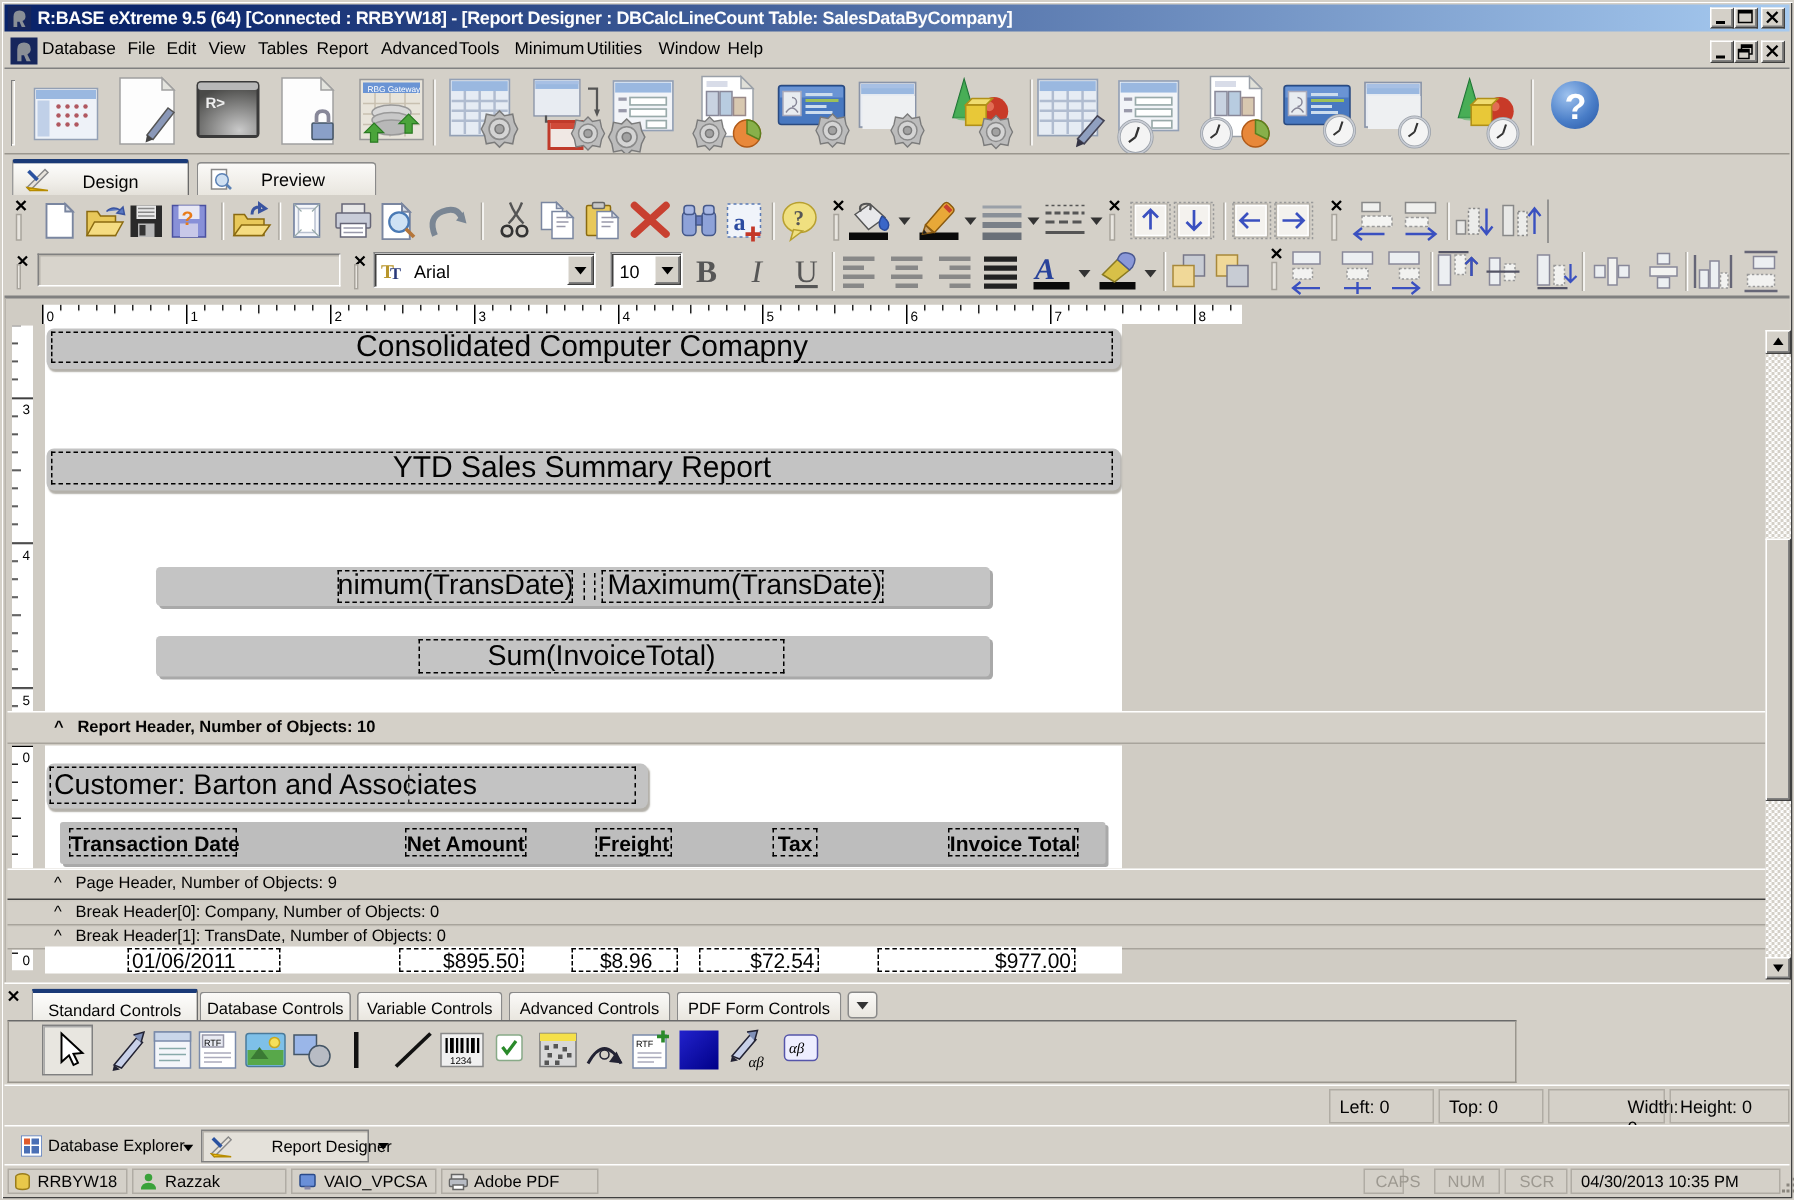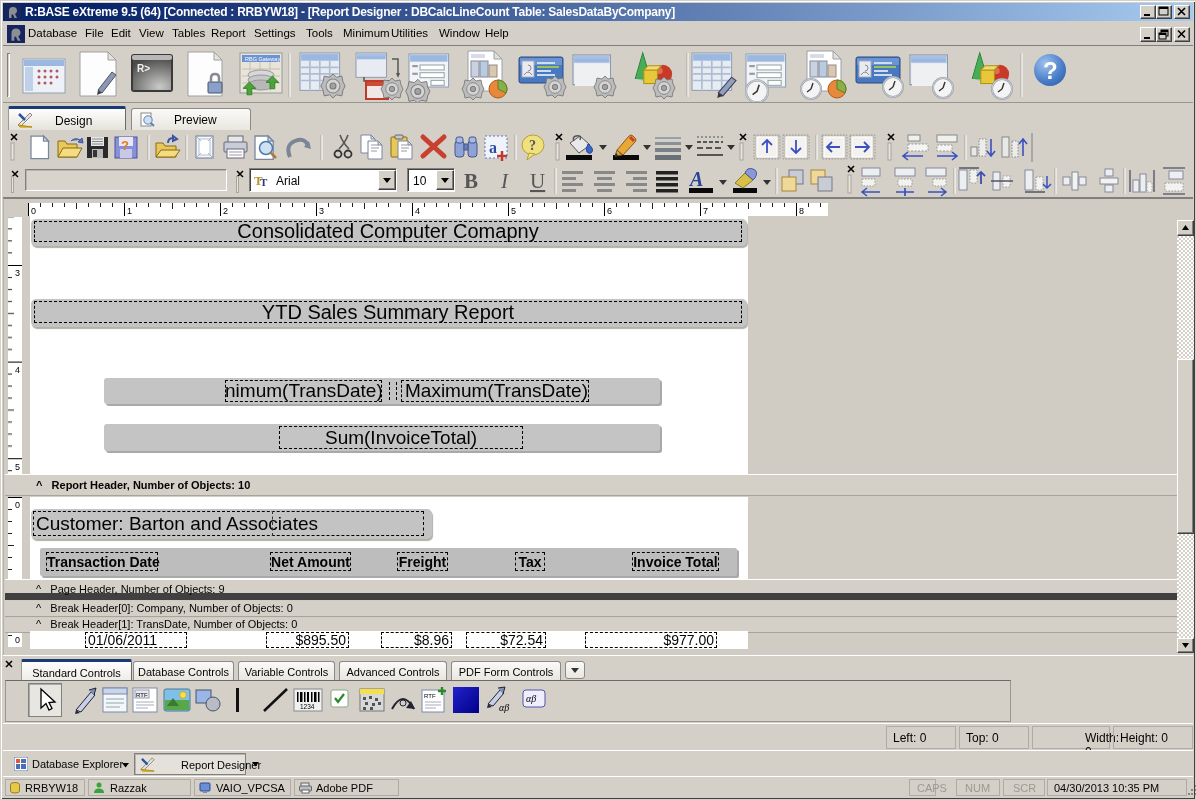--- a/index.html
+++ b/index.html
@@ -48,7 +48,7 @@
         <span class="abs" style="left:136px;top:5px;">View</span>
         <span class="abs" style="left:169px;top:5px;">Tables</span>
         <span class="abs" style="left:208px;top:5px;">Report</span>
-        <span class="abs" style="left:251px;top:5px;">Settings</span>
+        <span class="abs" style="left:251px;top:5px;">Advanced</span>
         <span class="abs" style="left:303px;top:5px;">Tools</span>
         <span class="abs" style="left:340px;top:5px;">Minimum</span>
         <span class="abs" style="left:388px;top:5px;">Utilities</span>

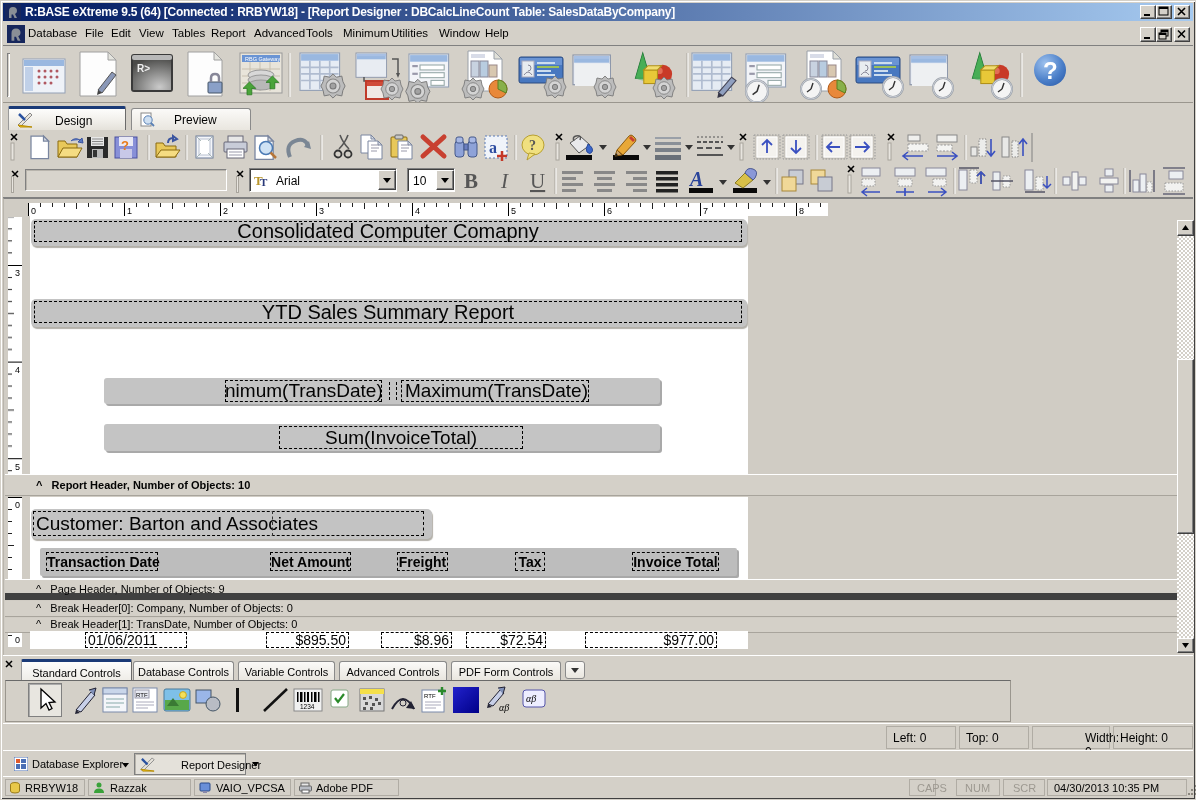--- a/index.html
+++ b/index.html
@@ -814,7 +814,7 @@
 
   <div class="abs" style="left:27px;top:299px;width:718px;height:82px;background:#fff;"></div>
 
-  <div class="abs" style="left:2px;top:381px;width:1176px;height:21px;background:#d4d0c8;border-top:1px solid #fff;border-bottom:7px solid #404040;">
+  <div class="abs" style="left:2px;top:381px;width:1176px;height:21px;background:#d4d0c8;border-top:1px solid #fff;border-bottom:1px solid #404040;">
     <span style="position:absolute;left:31px;top:3px;font-size:11px;">^&nbsp;&nbsp; Page Header, Number of Objects: 9</span>
   </div>
   <div class="abs" style="left:2px;top:403px;width:1176px;height:16px;background:#d4d0c8;border-bottom:1px solid #a8a49c;">

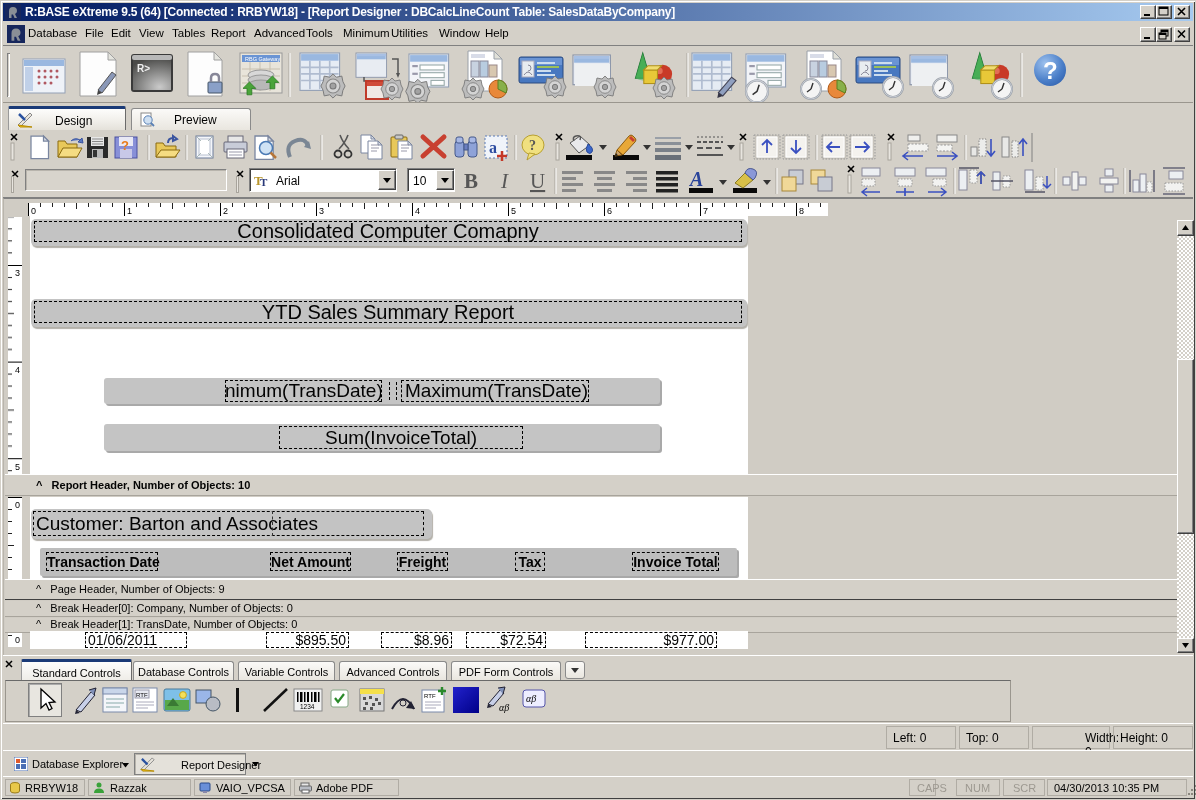--- a/index.html
+++ b/index.html
@@ -883,7 +883,7 @@
         <div style="text-align:right;font-size:14px;margin:-1px 2px 0 0;white-space:nowrap;">$895.50</div>
       </div>
   <div class="abs" style="left:378px;top:434px;width:71px;height:16px;border:1px dashed #000;">
-        <div style="text-align:right;font-size:14px;margin:-1px 2px 0 0;white-space:nowrap;">$8.96</div>
+        <div style="text-align:right;font-size:14px;margin:-1px 16px 0 0;white-space:nowrap;">$8.96</div>
       </div>
   <div class="abs" style="left:463px;top:434px;width:80px;height:16px;border:1px dashed #000;">
         <div style="text-align:right;font-size:14px;margin:-1px 2px 0 0;white-space:nowrap;">$72.54</div>

